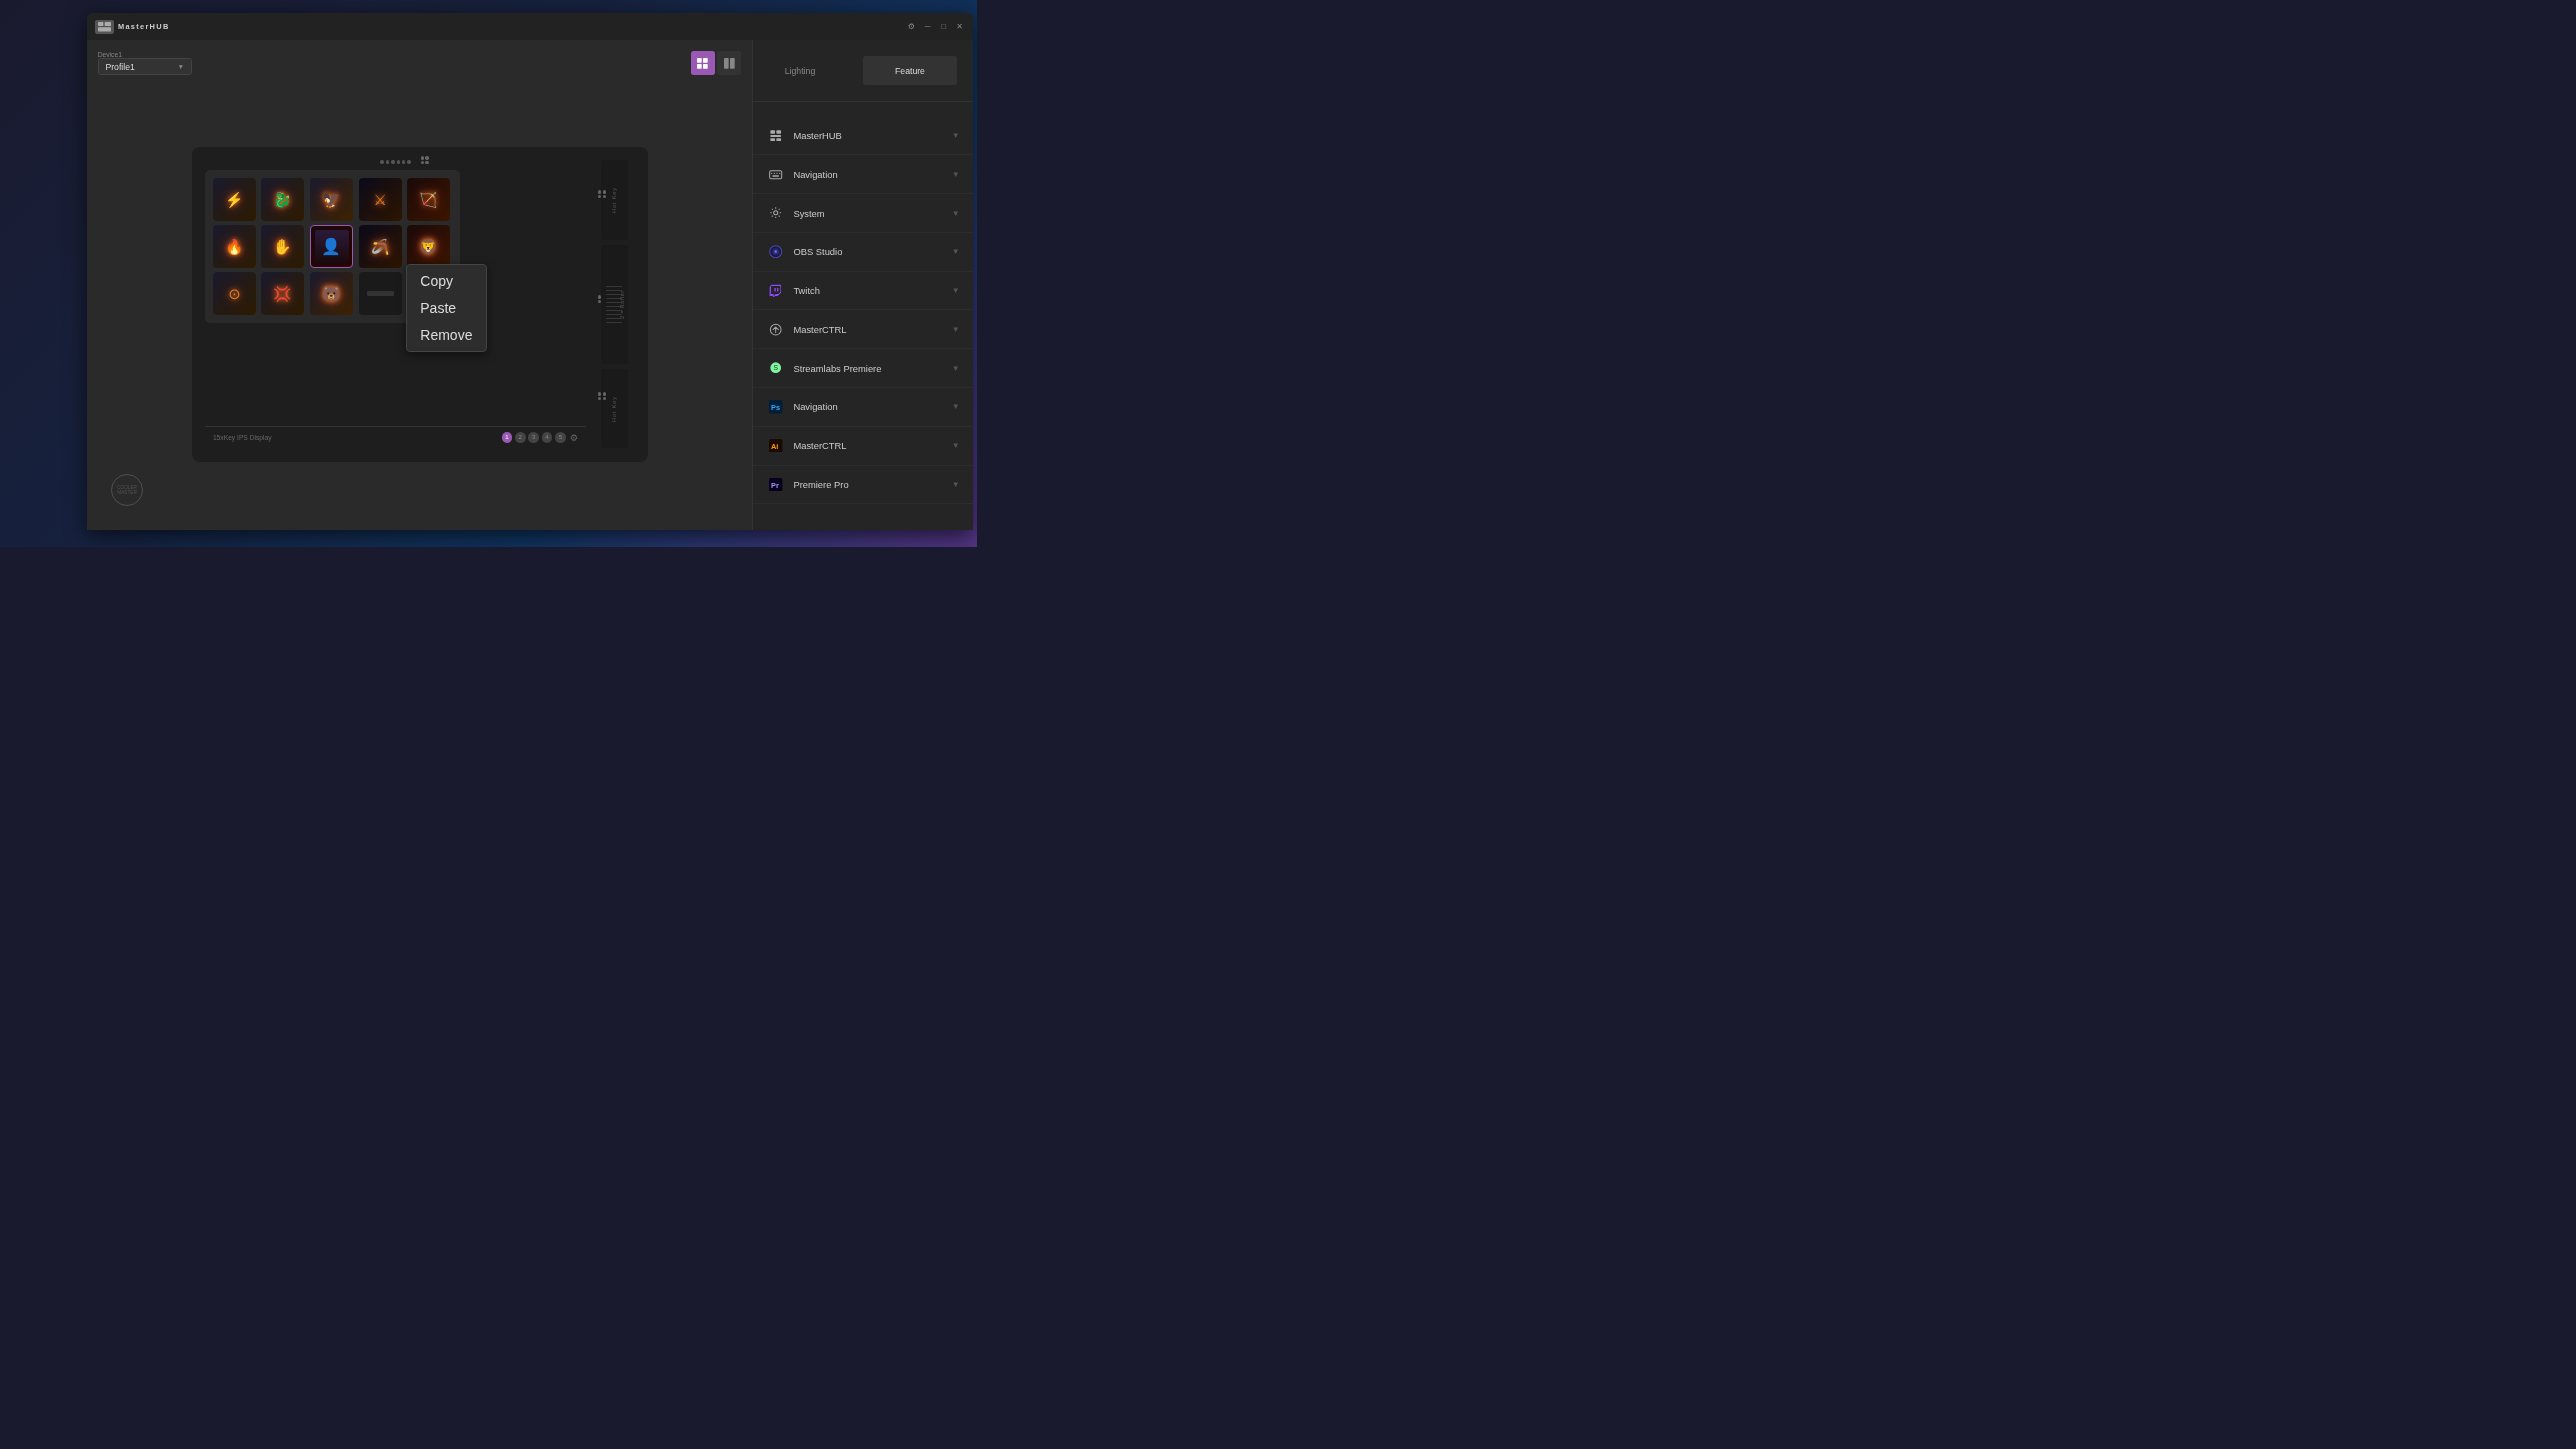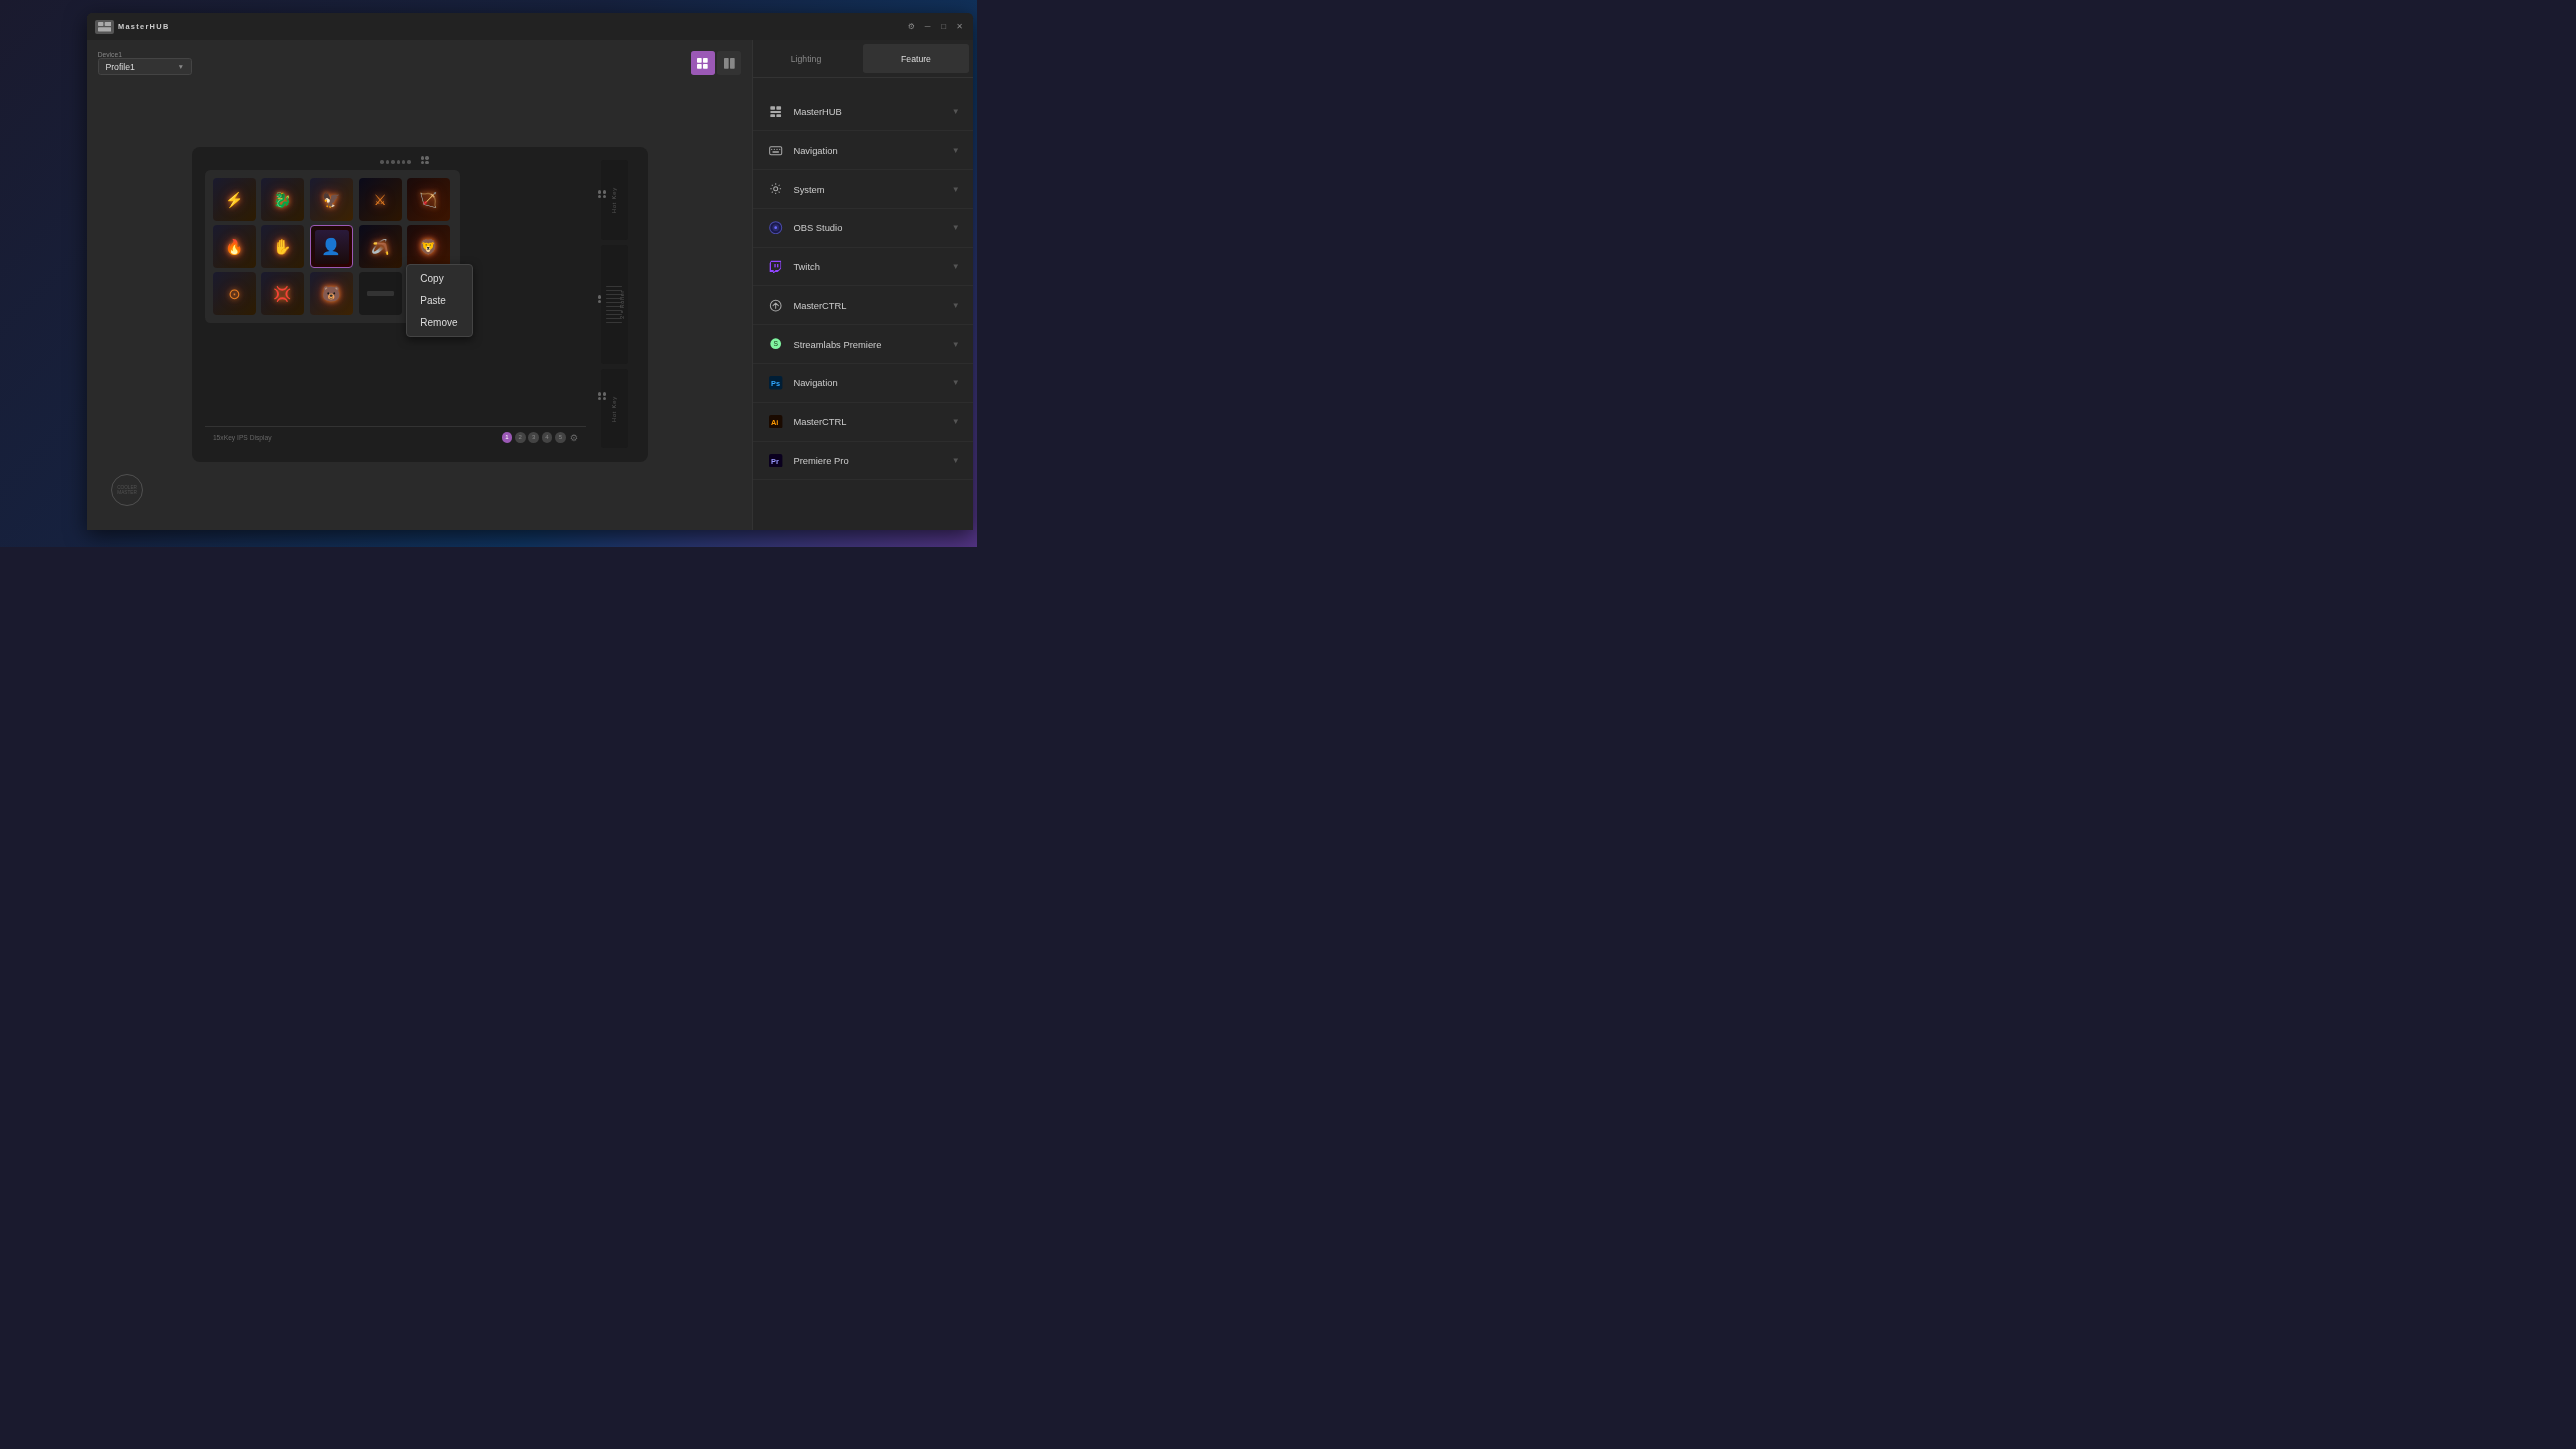--- a/index.html
+++ b/index.html
@@ -421,7 +421,7 @@
       color: #ddd;
       background: #333;
       border-radius: 2.7px;
-      margin: 4px;
+      margin: 16px;
     }
 
     

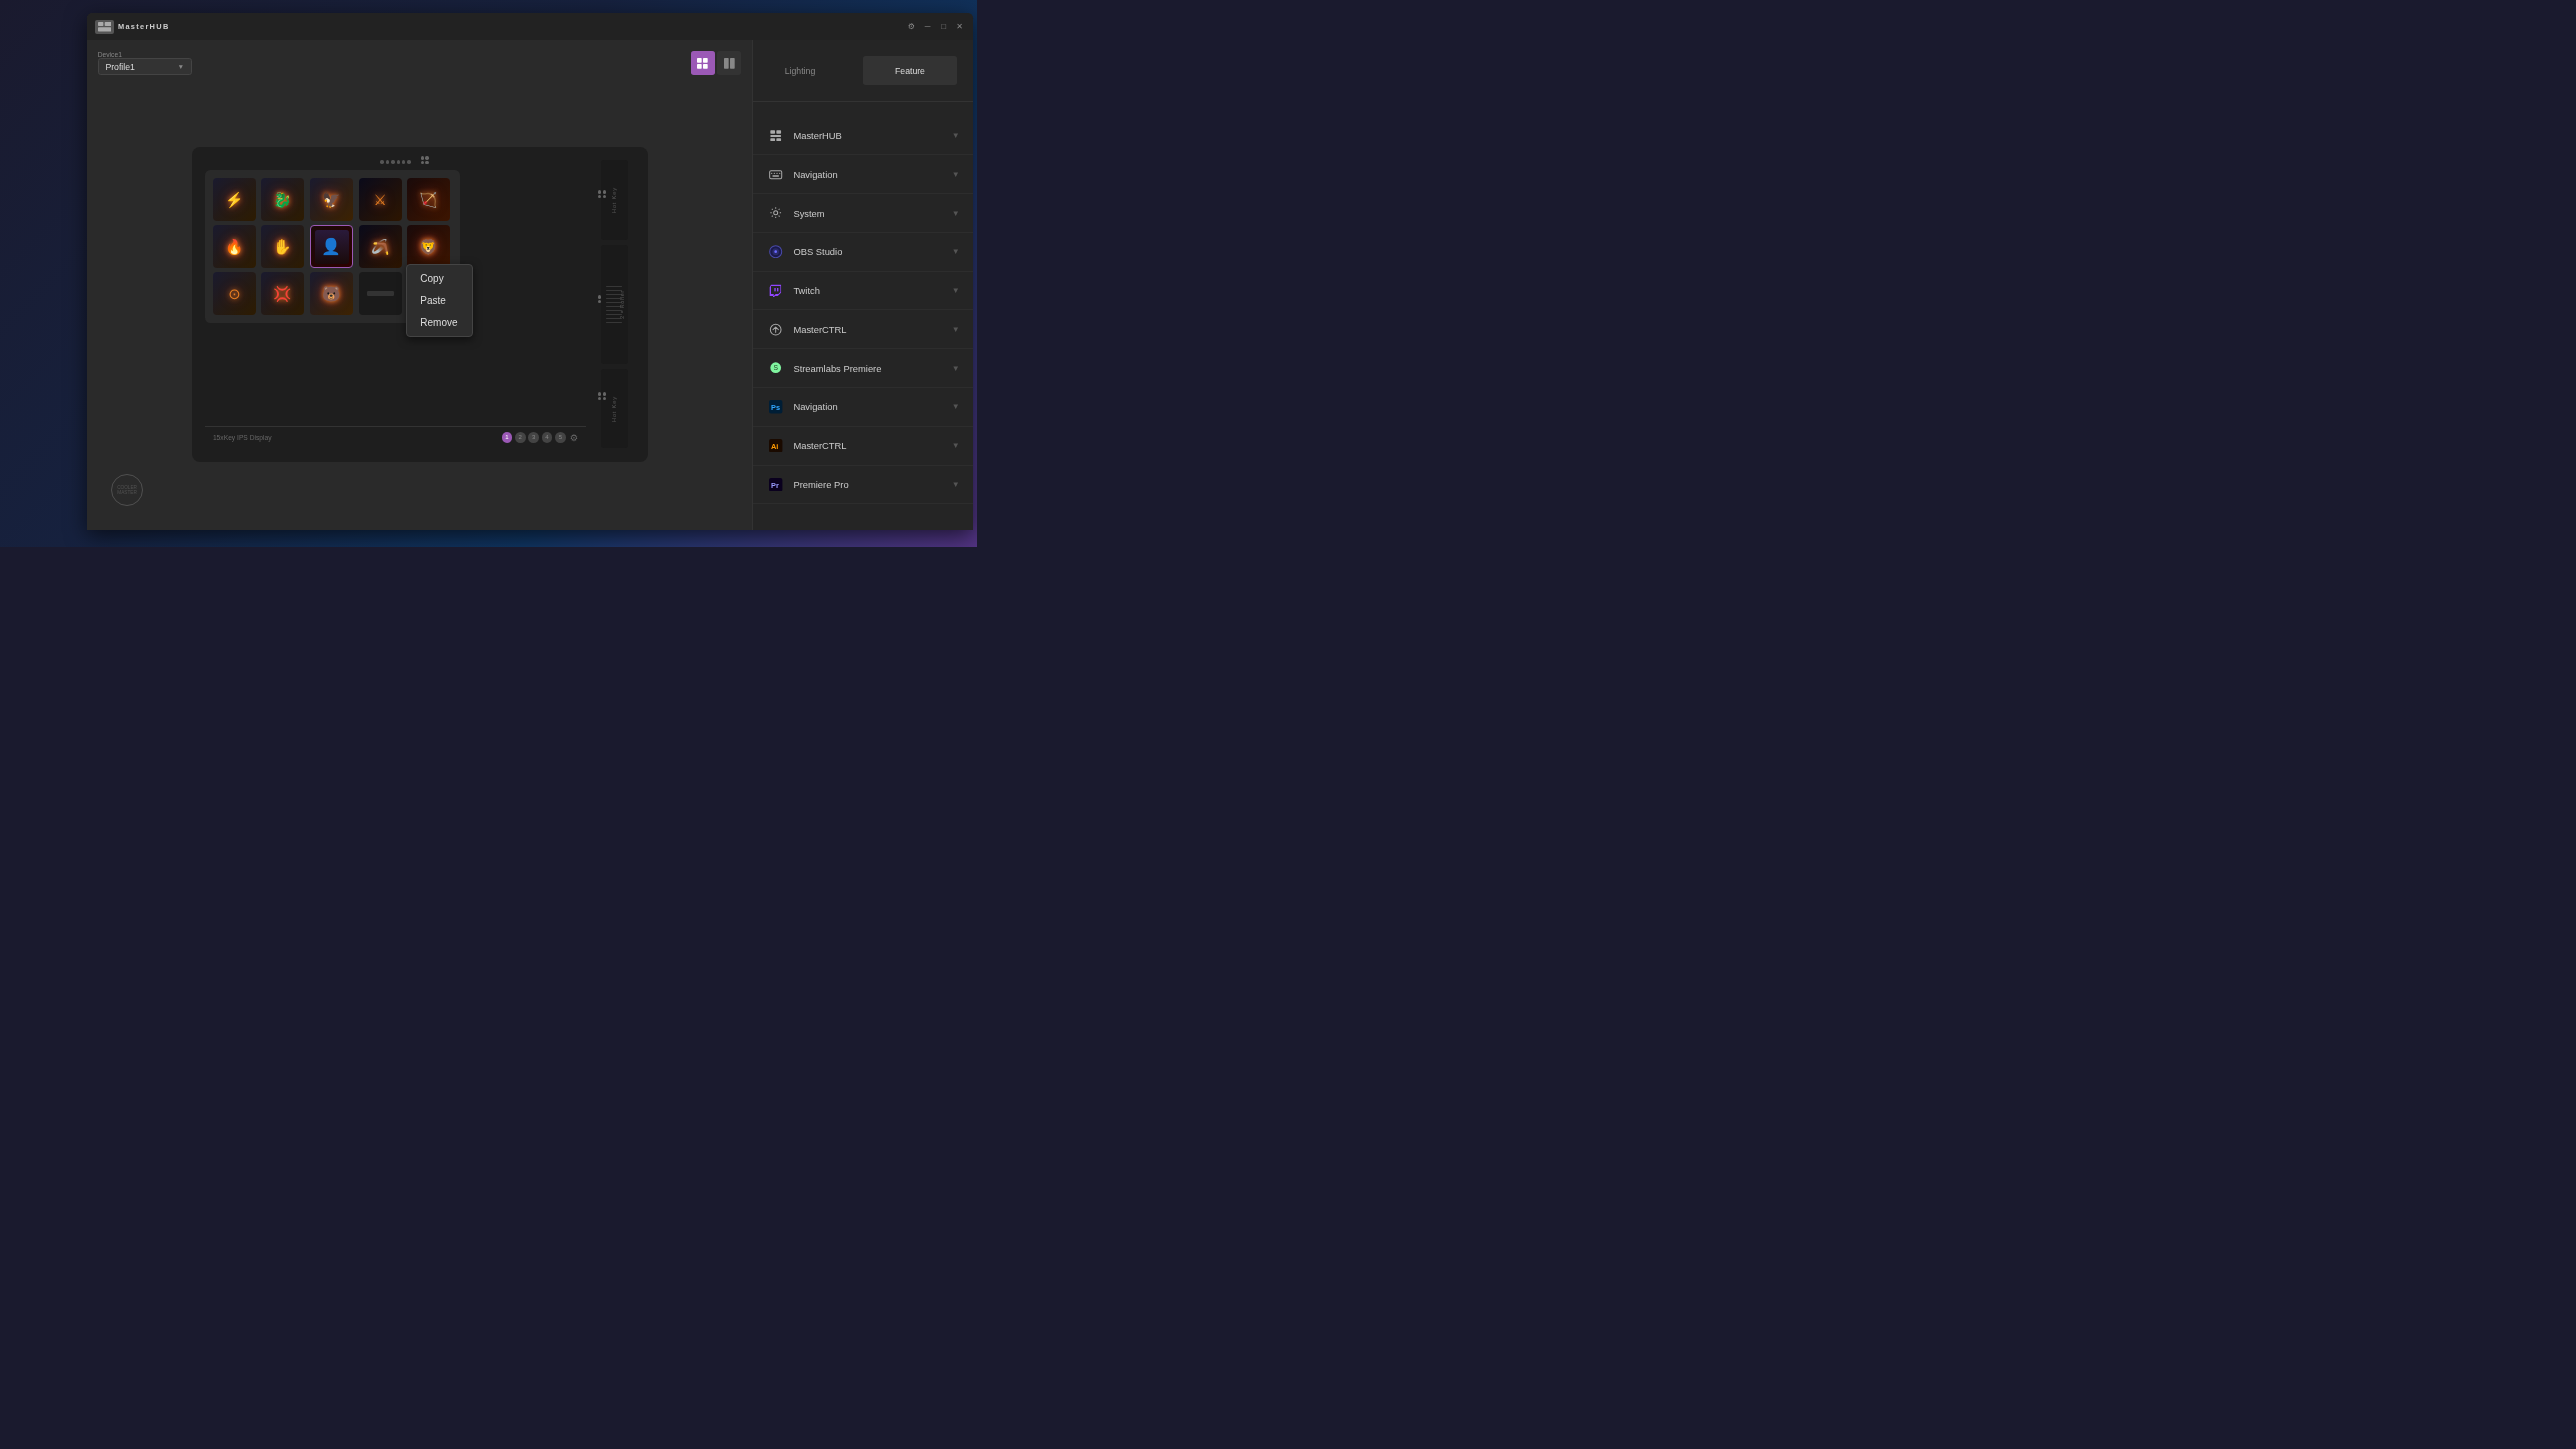--- a/index.html
+++ b/index.html
@@ -253,7 +253,7 @@
 
     .context-menu-item {
       padding: 5.4px 13.4px;
-      font-size: 10px;
+      font-size: 14px;
       color: #ddd;
       cursor: pointer;
     }

